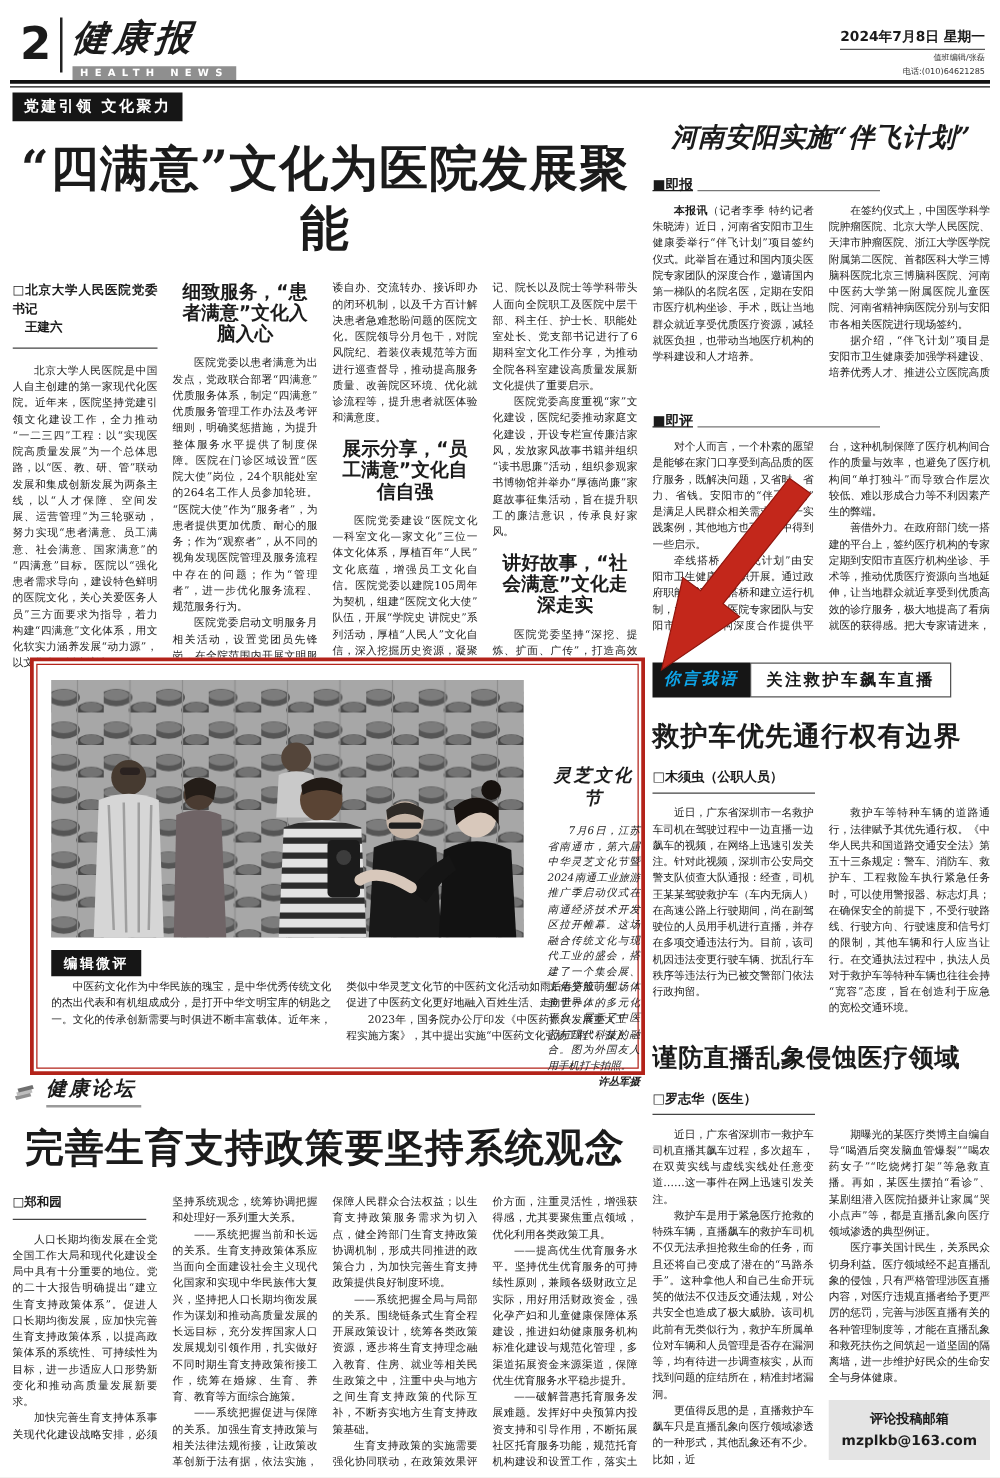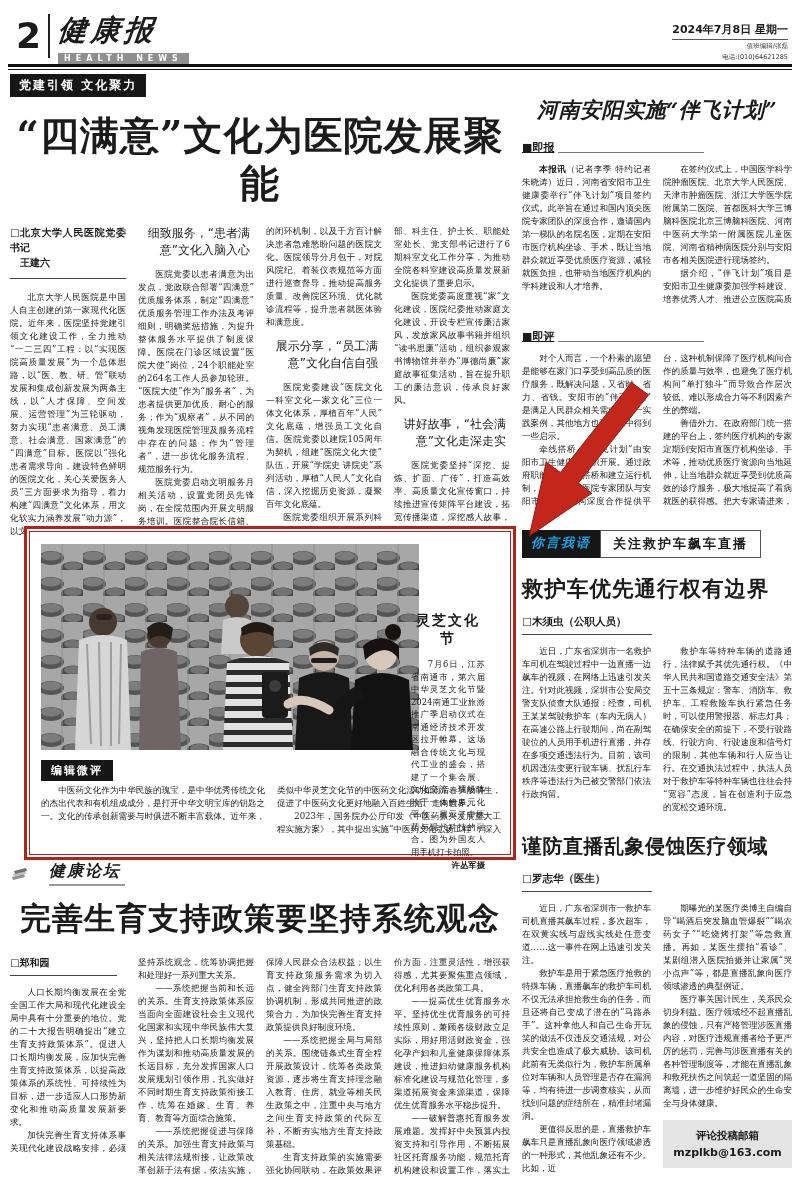--- a/index.html
+++ b/index.html
@@ -33,8 +33,8 @@
   .main-text{margin-top:18px;height:346px;column-count:4;}
   .byline{font-family:"DejaVu Sans",sans-serif;font-weight:bold;font-size:10px;line-height:15px;
           border-bottom:1px solid #444;padding-bottom:8px;margin-bottom:12px;}
-  .subhead{font-family:"DejaVu Sans",sans-serif;font-size:12px;font-weight:normal;
-           text-align:right;line-height:17px;margin:9px 4px;}
+  .subhead{font-family:"DejaVu Sans",sans-serif;font-size:15px;font-weight:bold;
+           text-align:center;line-height:17px;margin:9px 4px;}
   
   .redbox{position:absolute;left:24px;top:526px;width:486px;height:328px;
           border:3px solid #b3231a;background:#fff;z-index:3;}

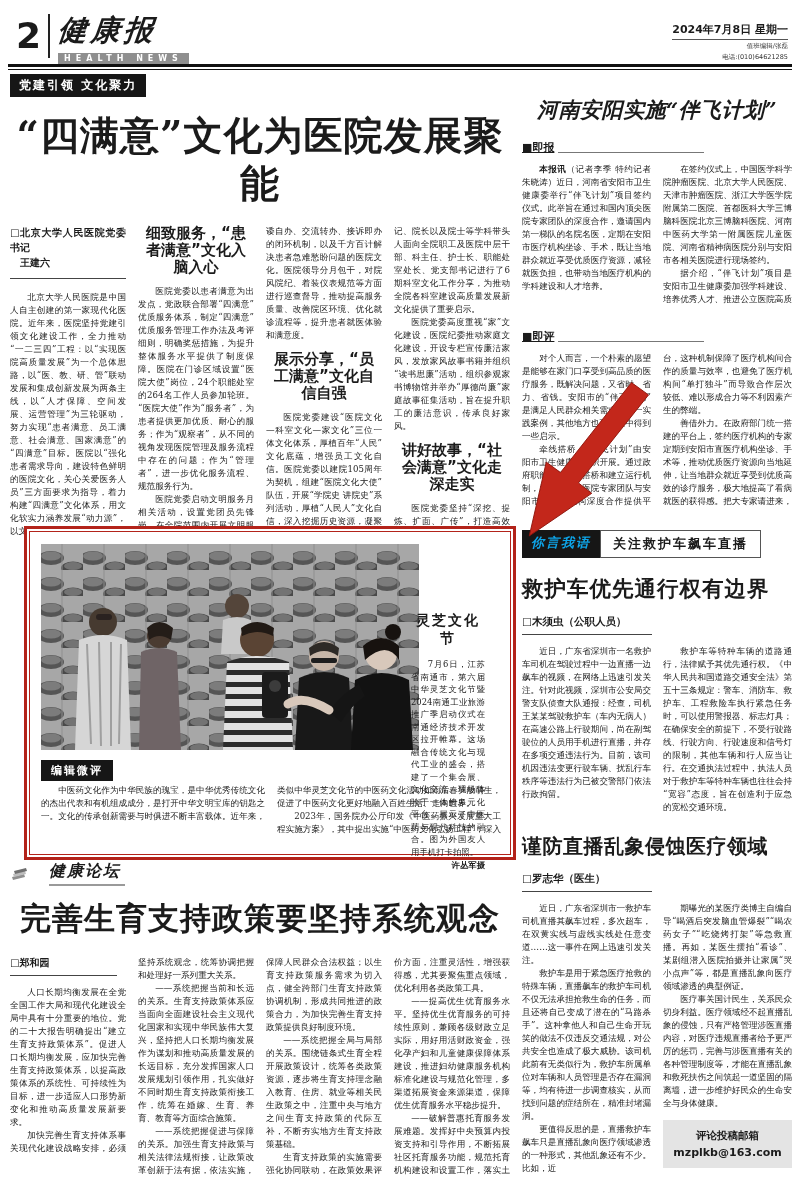--- a/index.html
+++ b/index.html
@@ -40,7 +40,7 @@
           border:3px solid #b3231a;background:#fff;z-index:3;}
   .redbox-inner{position:absolute;inset:2px;border:1px solid #b3231a;padding:9px;}
   .photo{position:absolute;left:11px;top:12px;width:378px;height:206px;background:#bdbdbd;}
-  .caption{position:absolute;left:381px;top:12px;width:74px;height:230px;}
+  .caption{position:absolute;left:408px;top:12px;width:74px;height:230px;font-style:italic;}
   .cap-title{font-size:14px;font-weight:bold;text-align:center;letter-spacing:2px;margin:68px 0 10px;}
   .cap-text{font-size:8.4px;line-height:12.5px;text-align:justify;text-indent:2em;}
   .cap-credit{font-size:8.4px;font-weight:bold;text-align:right;margin-top:2px;}

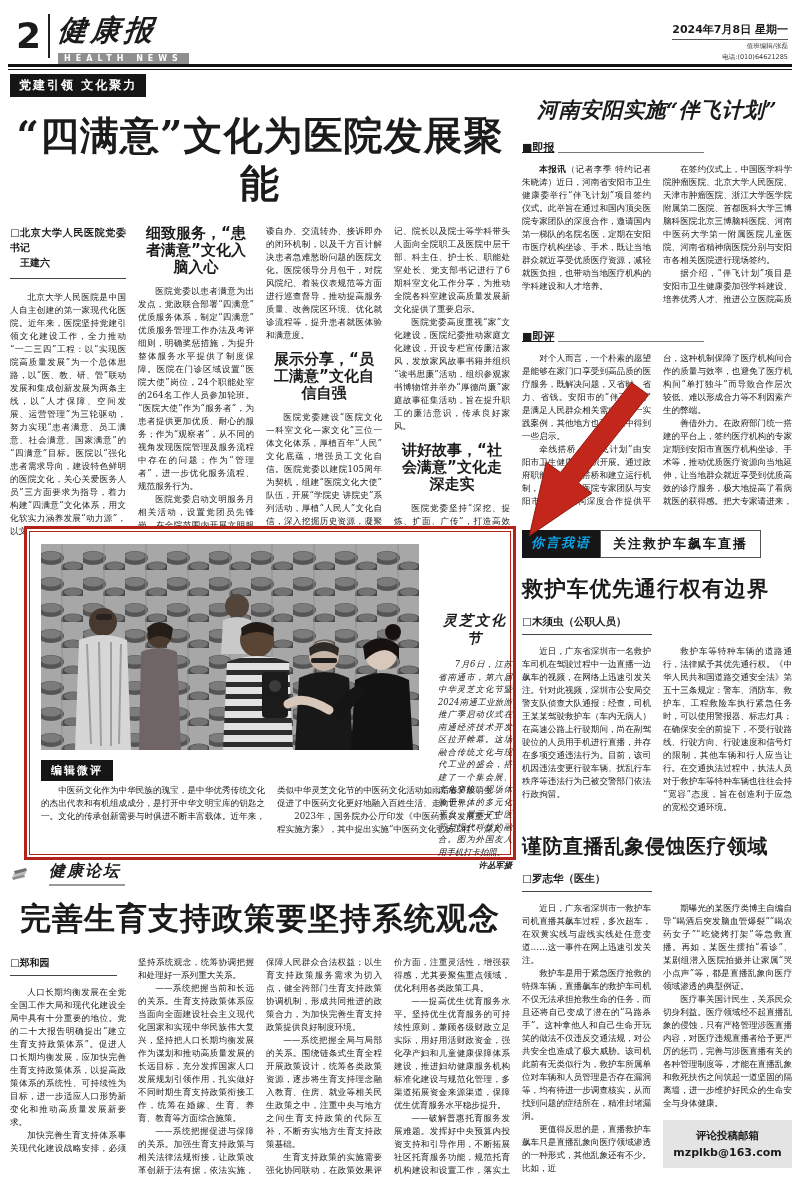--- a/index.html
+++ b/index.html
@@ -49,7 +49,7 @@
   .micro-text{position:absolute;left:11px;top:252px;width:460px;height:62px;column-count:2;}
   
   .forum{position:absolute;left:10px;top:861px;width:500px;}
-  .forum-label{display:flex;align-items:center;gap:17px;}
+  .forum-label{display:flex;align-items:center;gap:5px;}
   .forum-label-text{font-size:16px;font-weight:bold;font-style:italic;letter-spacing:2px;
         border-bottom:2px solid #9a9a9a;padding:0 4px 2px 0;}
   .forum-headline{margin-top:12px;text-align:center;font-size:31px;font-weight:bold;letter-spacing:1px;}

